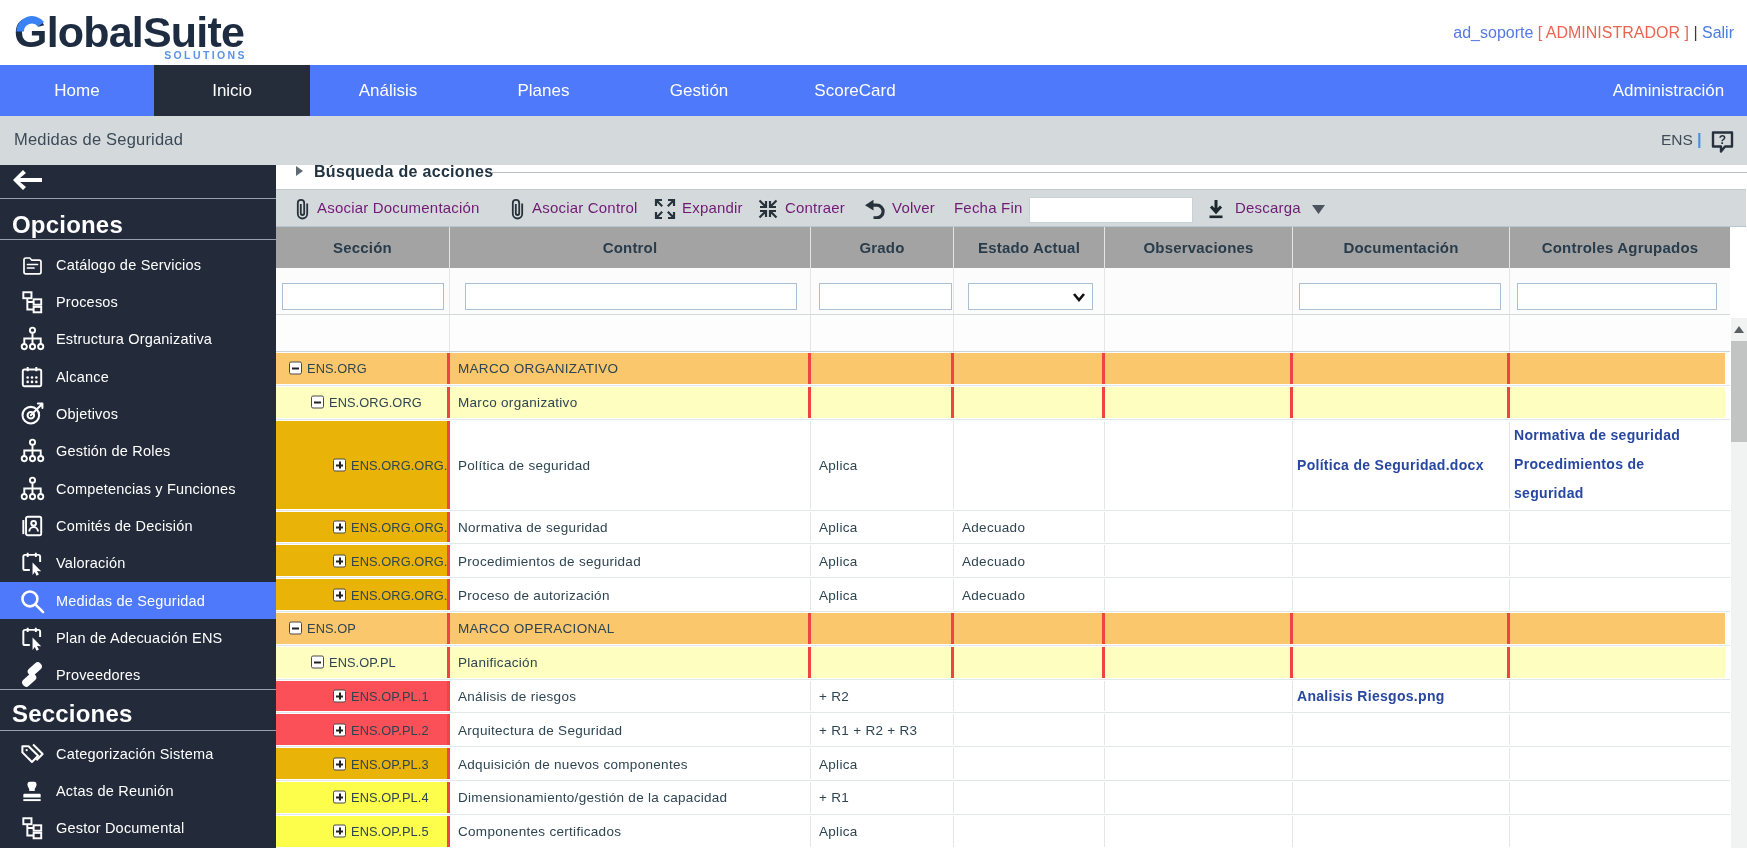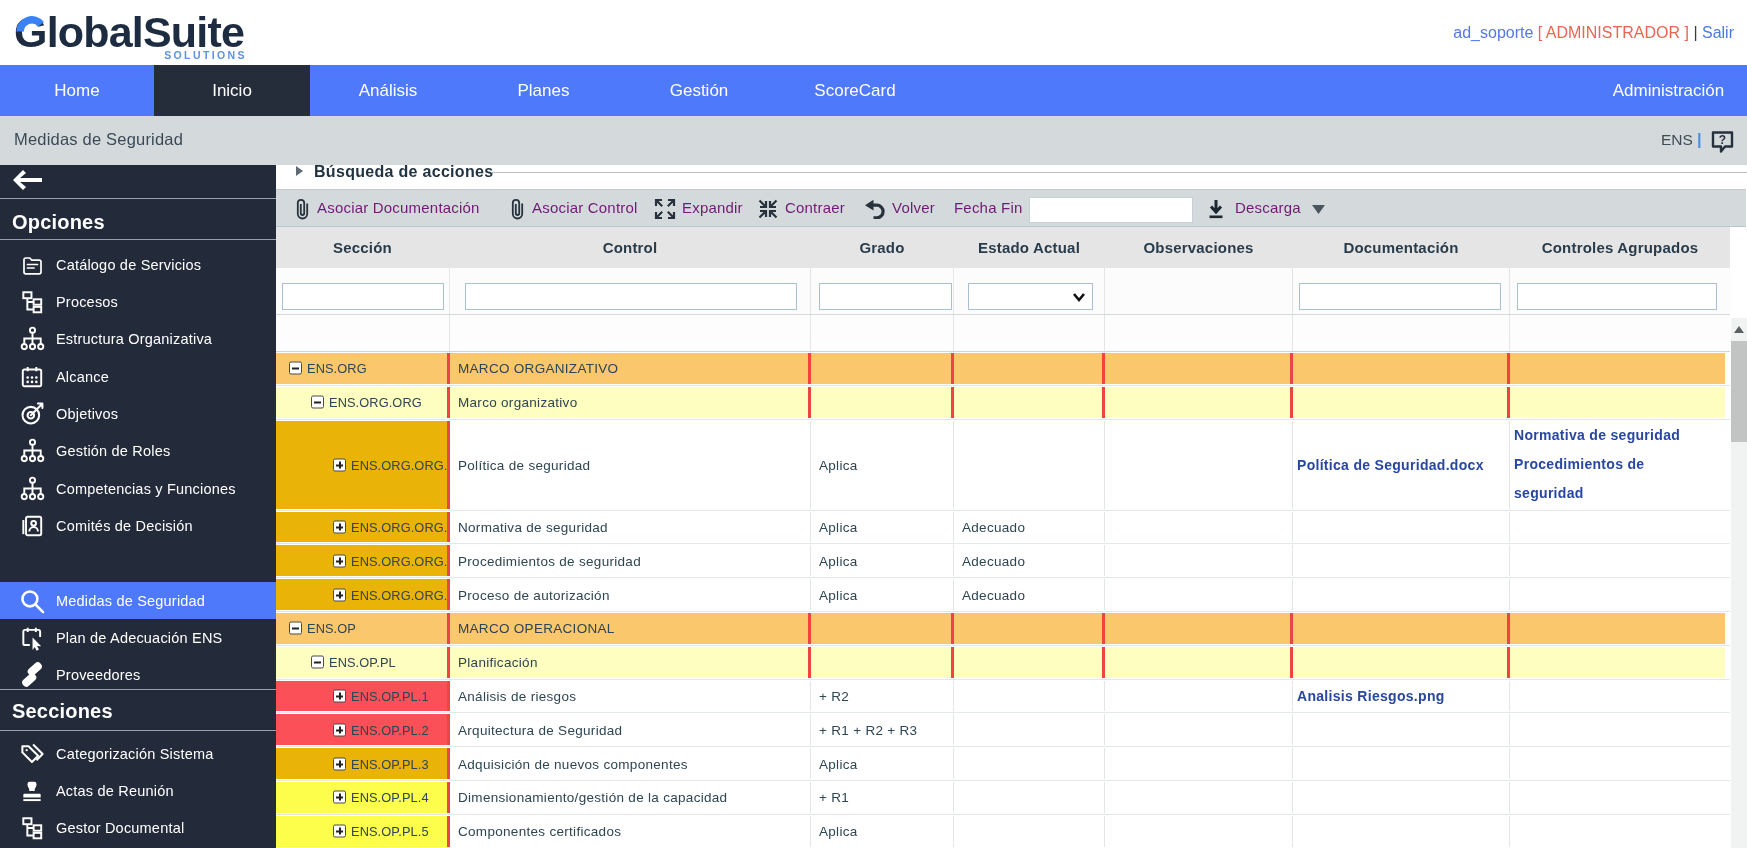--- a/index.html
+++ b/index.html
@@ -29,7 +29,7 @@
 
 #side { position:absolute; left:0; top:165px; width:276px; height:683px; background:#232b3a; color:#fff; }
 #side .hr { position:absolute; left:0; width:276px; height:1px; background:#9aa0ab; }
-#side .title { position:absolute; left:12px; font-size:20px; font-weight:bold; letter-spacing:.2px; }
+#side .title { position:absolute; left:12px; font-size:24px; font-weight:bold; letter-spacing:.2px; }
 #side .item { position:absolute; left:0; width:276px; height:37px; }
 #side .item .ic { position:absolute; left:18px; top:50%; transform:translateY(-50%); width:28px; height:28px; display:flex; align-items:center; justify-content:center; }
 #side .item .tx { position:absolute; left:56px; top:50%; transform:translateY(-50%); font-size:14.5px; font-weight:500; letter-spacing:.2px; }

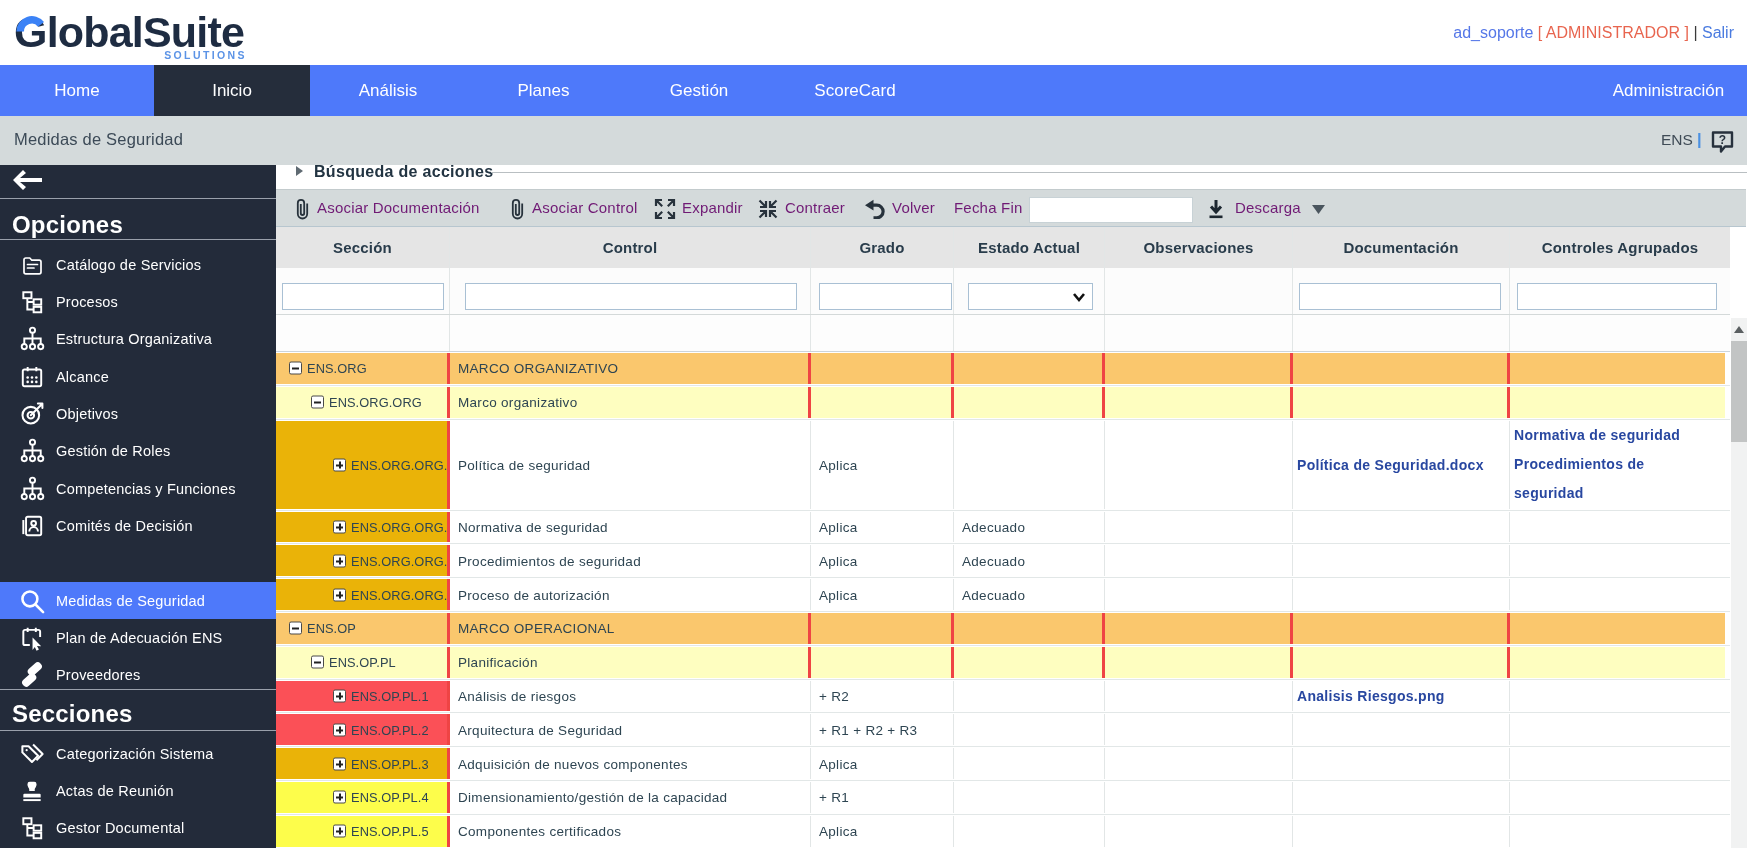--- a/index.html
+++ b/index.html
@@ -48,7 +48,7 @@
 #fechainput { position:absolute; left:753px; top:7px; width:164px; height:26px; background:#fff; border:1px solid #c8d2d6; }
 
 
-#thead { position:absolute; left:0; top:62px; width:1454px; height:41px; background:#e5e5e5; }
+#thead { position:absolute; left:0; top:62px; width:1454px; height:41px; background:#a3a3a3; }
 #thead .h { position:absolute; top:0; height:41px; line-height:41px; text-align:center; font-size:15px; font-weight:bold; color:#293c4b; letter-spacing:.2px; border-right:1px solid #e2e6e6; }
 #tfilter { position:absolute; left:0; top:103px; width:1454px; height:47px; background:#fcfcfc; border-bottom:1px solid #d4d9d9; }
 #tfilter .f { position:absolute; top:0; height:46px; border-right:1px solid #e2e6e6; }

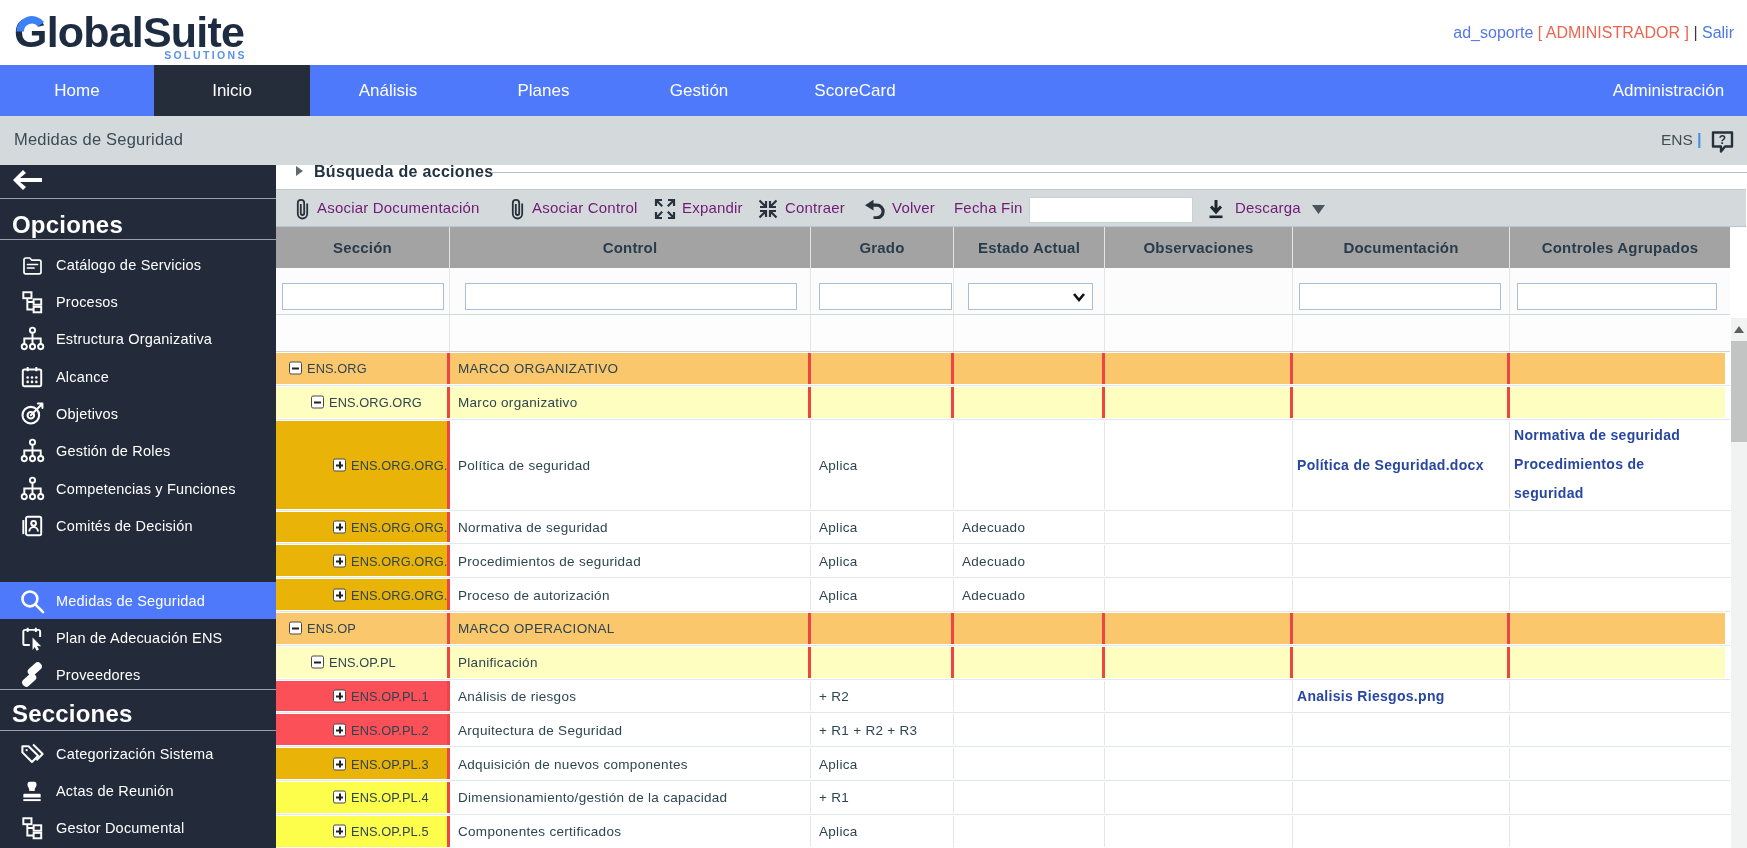--- a/index.html
+++ b/index.html
@@ -223,6 +223,16 @@
           </svg>
         </span>
         <span class="tx">Comités de Decisión</span>
+      </div>
+    <div class="item" style="top:379px;">
+        <span class="ic">
+          <svg width="26" height="26" viewBox="0 0 24 24" fill="none" stroke="#fff" stroke-width="1.8">
+            <path d="M19.5 11 V6 a1.5 1.5 0 0 0-1.5-1.5 H5.5 A1.5 1.5 0 0 0 4 6 V17 a1.5 1.5 0 0 0 1.5 1.5 H10"></path>
+            <path d="M8 2.5v4M15.5 2.5v4"></path>
+            <path d="M12.5 11.5 L20.5 19.5 L16.6 19.3 L18.4 22.7 L16.2 23.8 L14.6 20.4 L12.5 23 Z" fill="#fff" stroke="none"></path>
+          </svg>
+        </span>
+        <span class="tx">Valoración</span>
       </div>
     <div class="item sel" style="top:417px;">
         <span class="ic">

